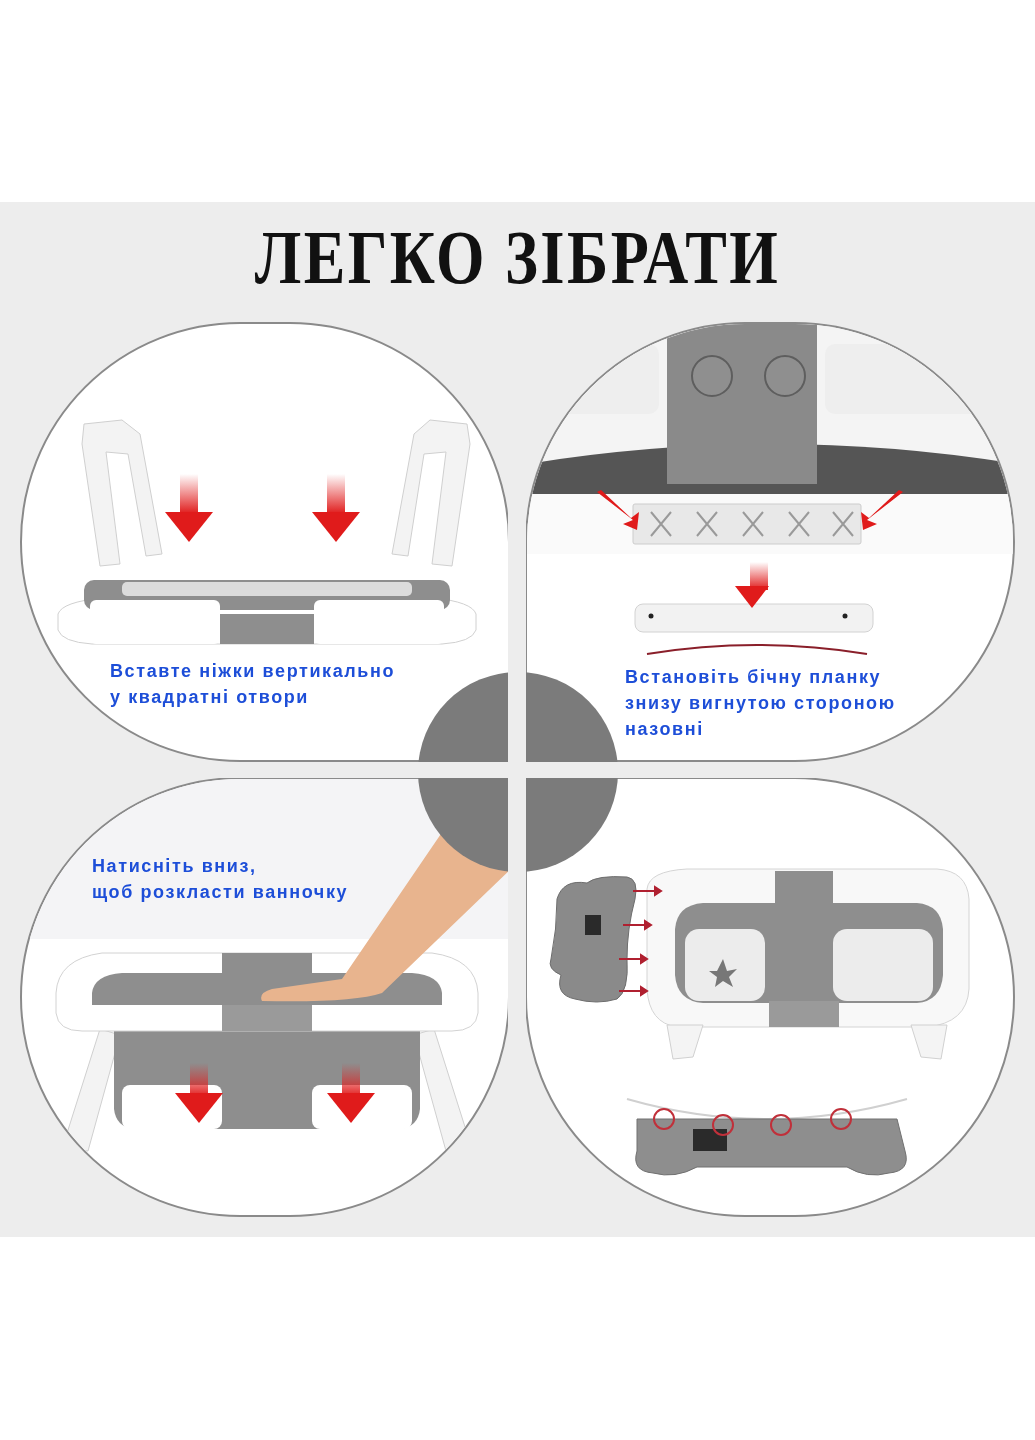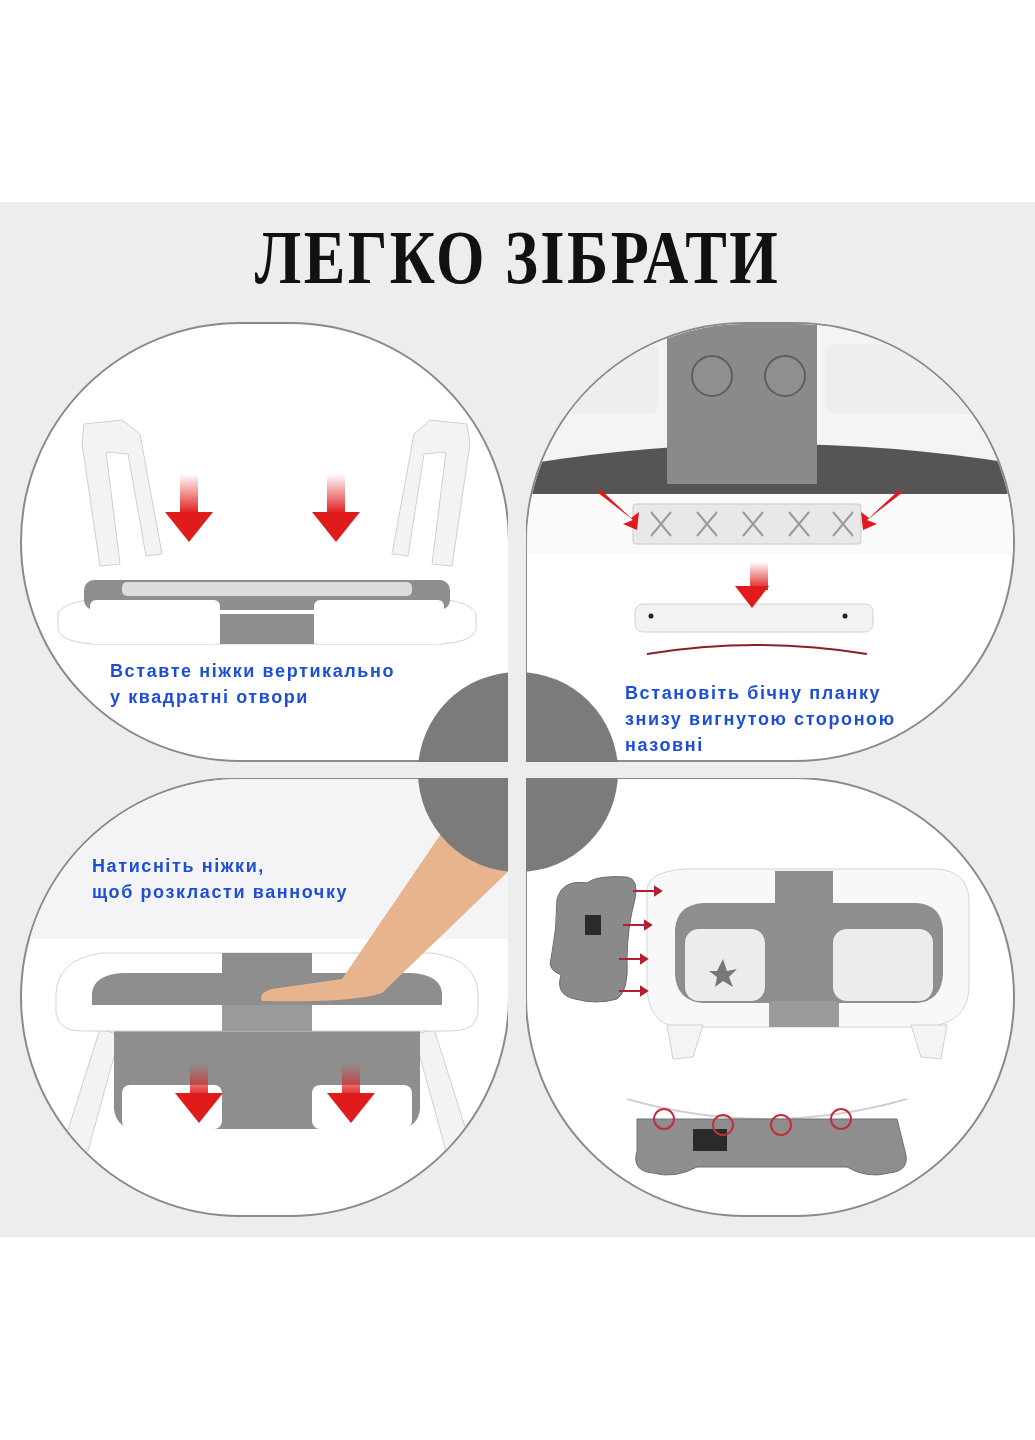--- a/index.html
+++ b/index.html
@@ -77,7 +77,7 @@
   </svg>
   <div class="arrow-stem" style="left:223px;top:238px;height:28px;"></div>
   <div class="arrow arrow-down" style="left:208px;top:262px;border-left-width:17px;border-right-width:17px;border-top-width:22px;"></div>
-  <div class="caption" style="left:98px;top:356px;">Встановіть бічну планку
+  <div class="caption" style="left:98px;top:340px;">Встановіть бічну планку
 знизу вигнутою стороною
 назовні</div>
 </div>

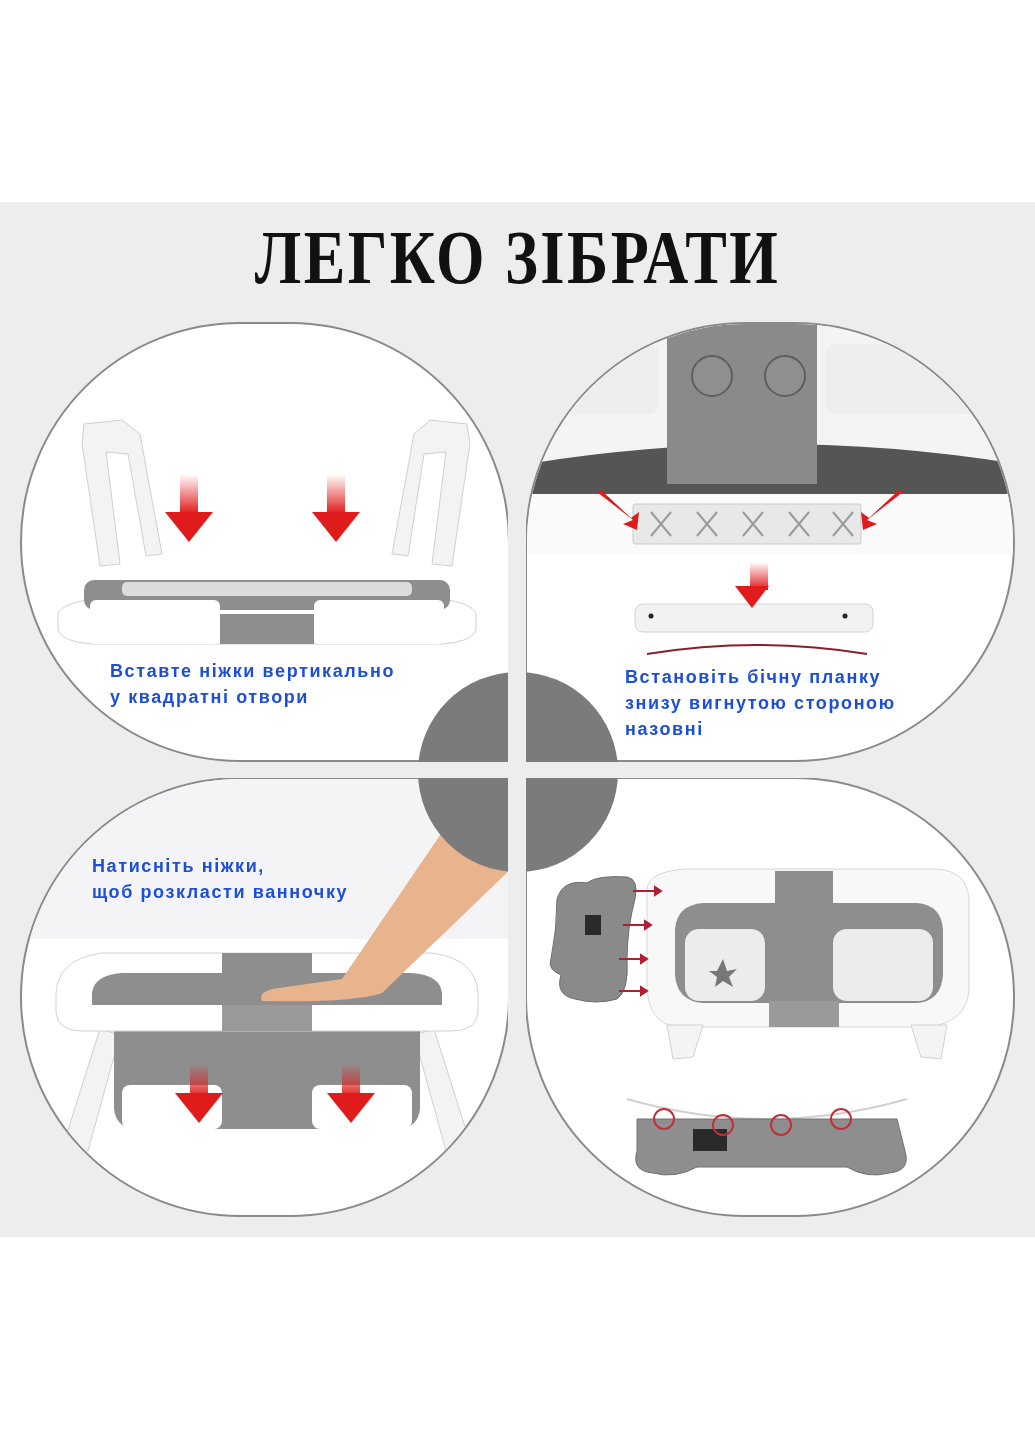--- a/index.html
+++ b/index.html
@@ -104,7 +104,7 @@
   <div class="arrow arrow-down" style="left:153px;top:314px;"></div>
   <div class="arrow-stem" style="left:320px;top:284px;height:34px;"></div>
   <div class="arrow arrow-down" style="left:305px;top:314px;"></div>
-  <div class="caption" style="left:70px;top:74px;">Натисніть ніжки,
+  <div class="caption" style="left:70px;top:74px;">Натисніть вниз,
 щоб розкласти ванночку</div>
 </div>
 

